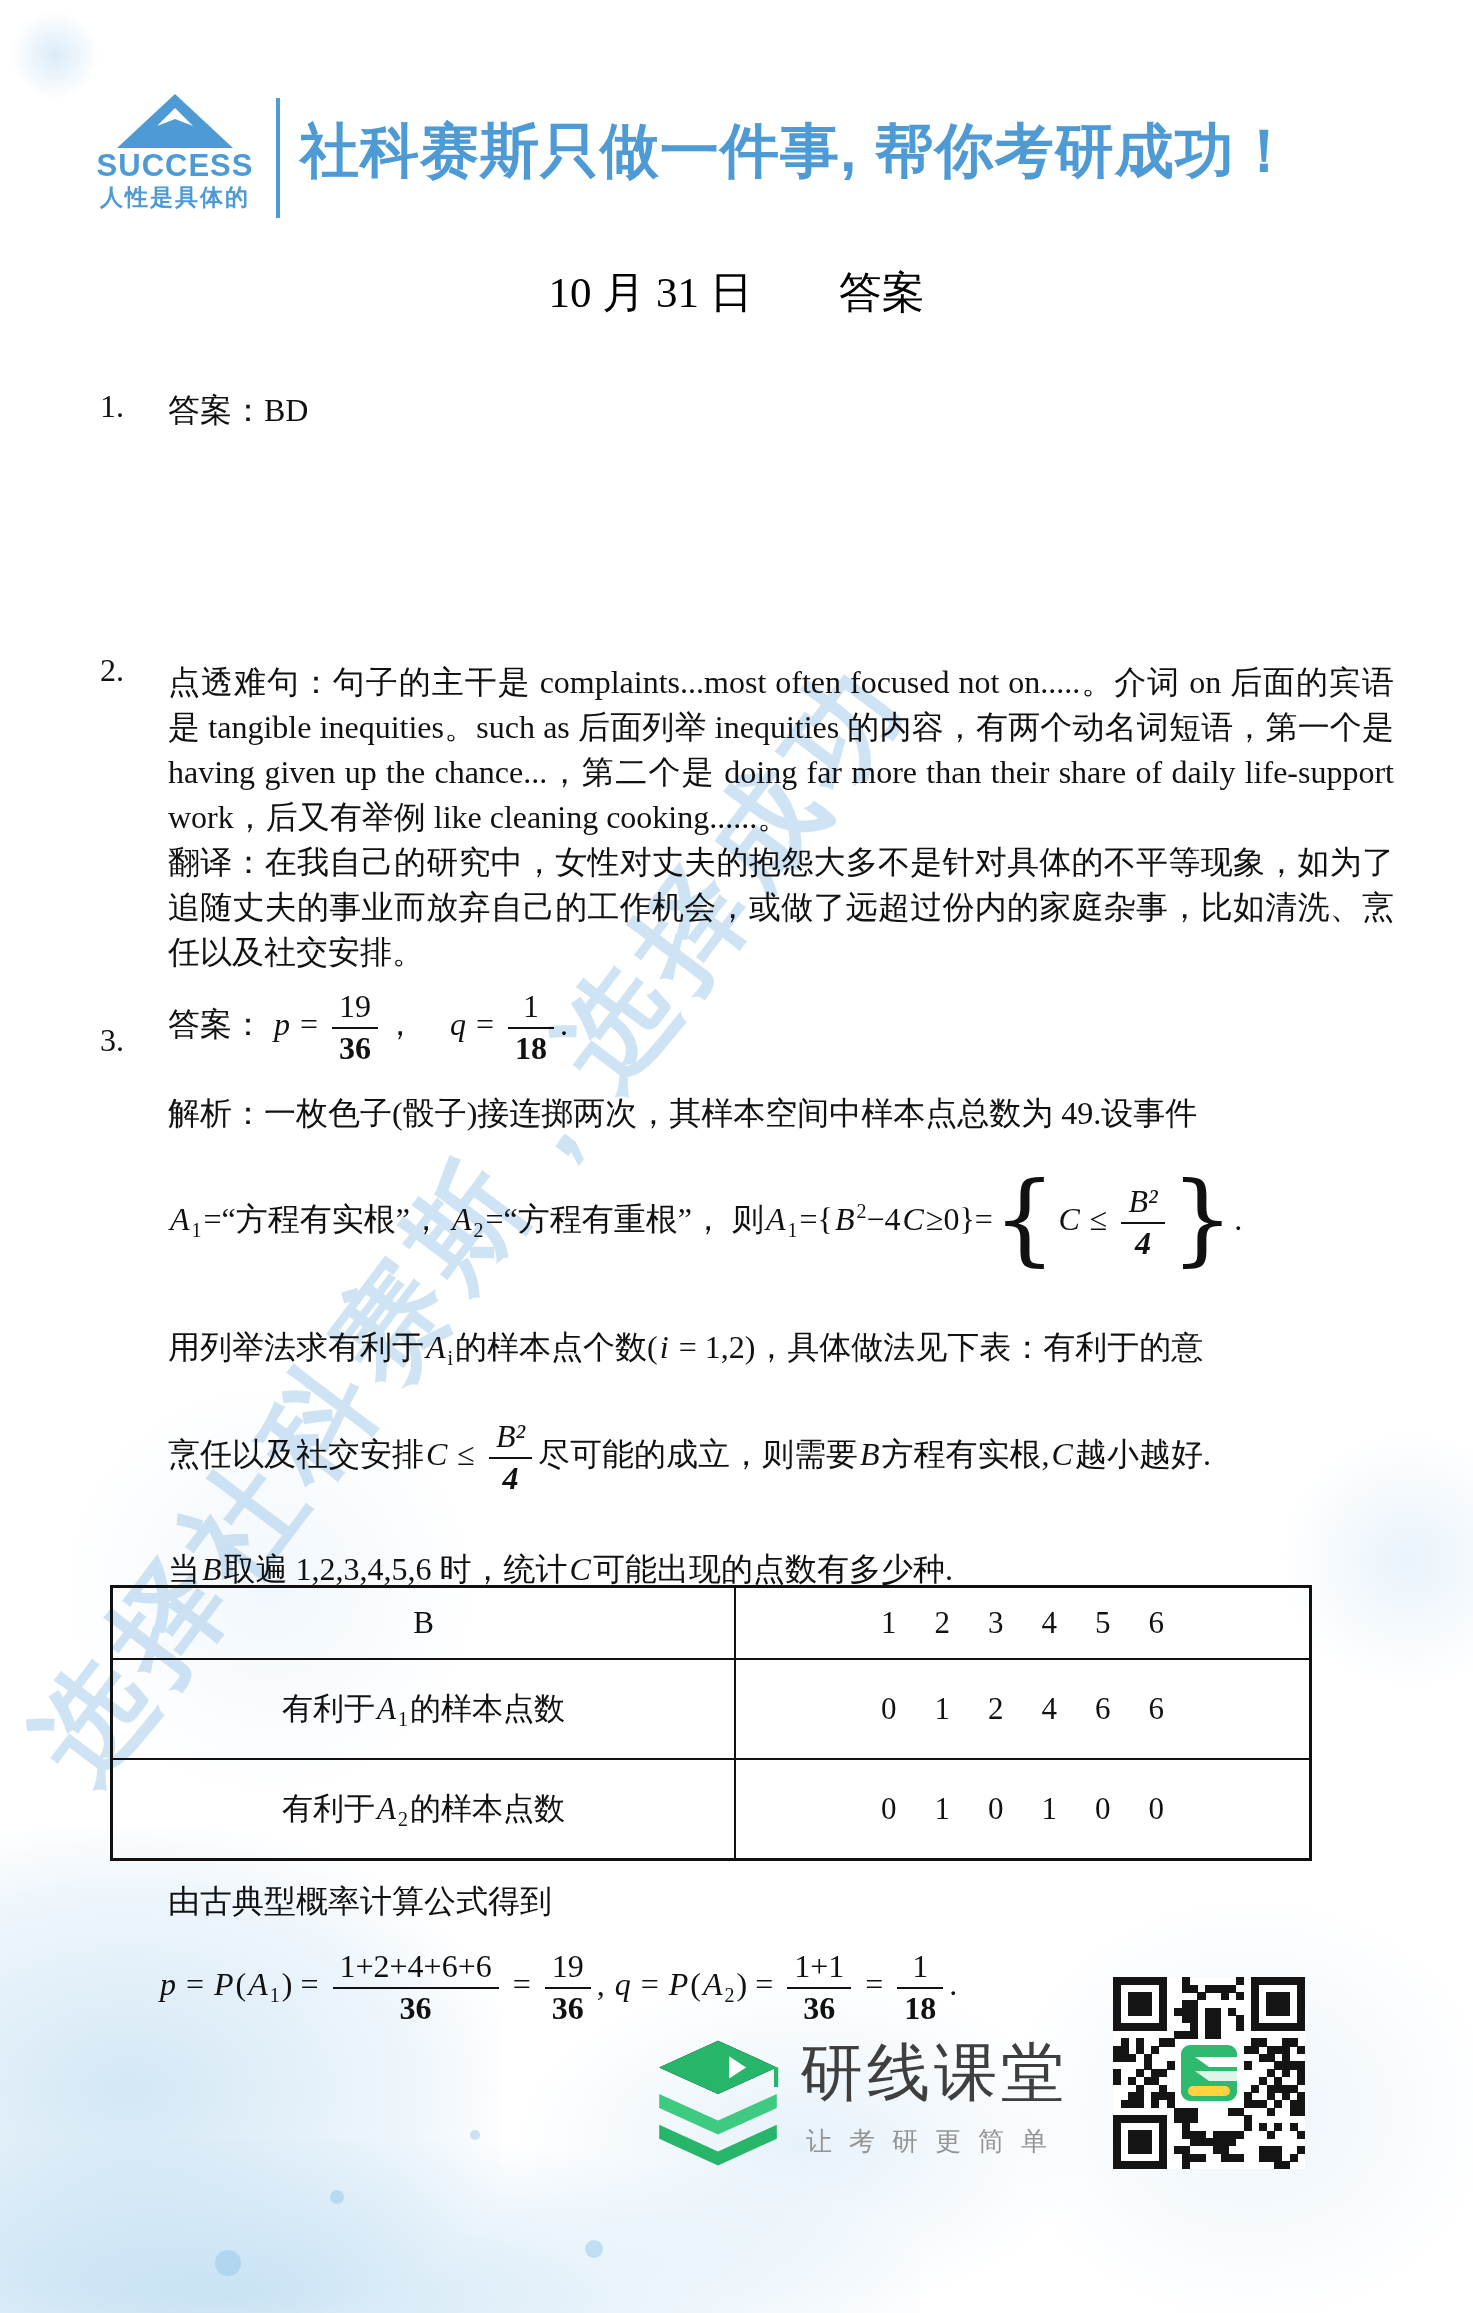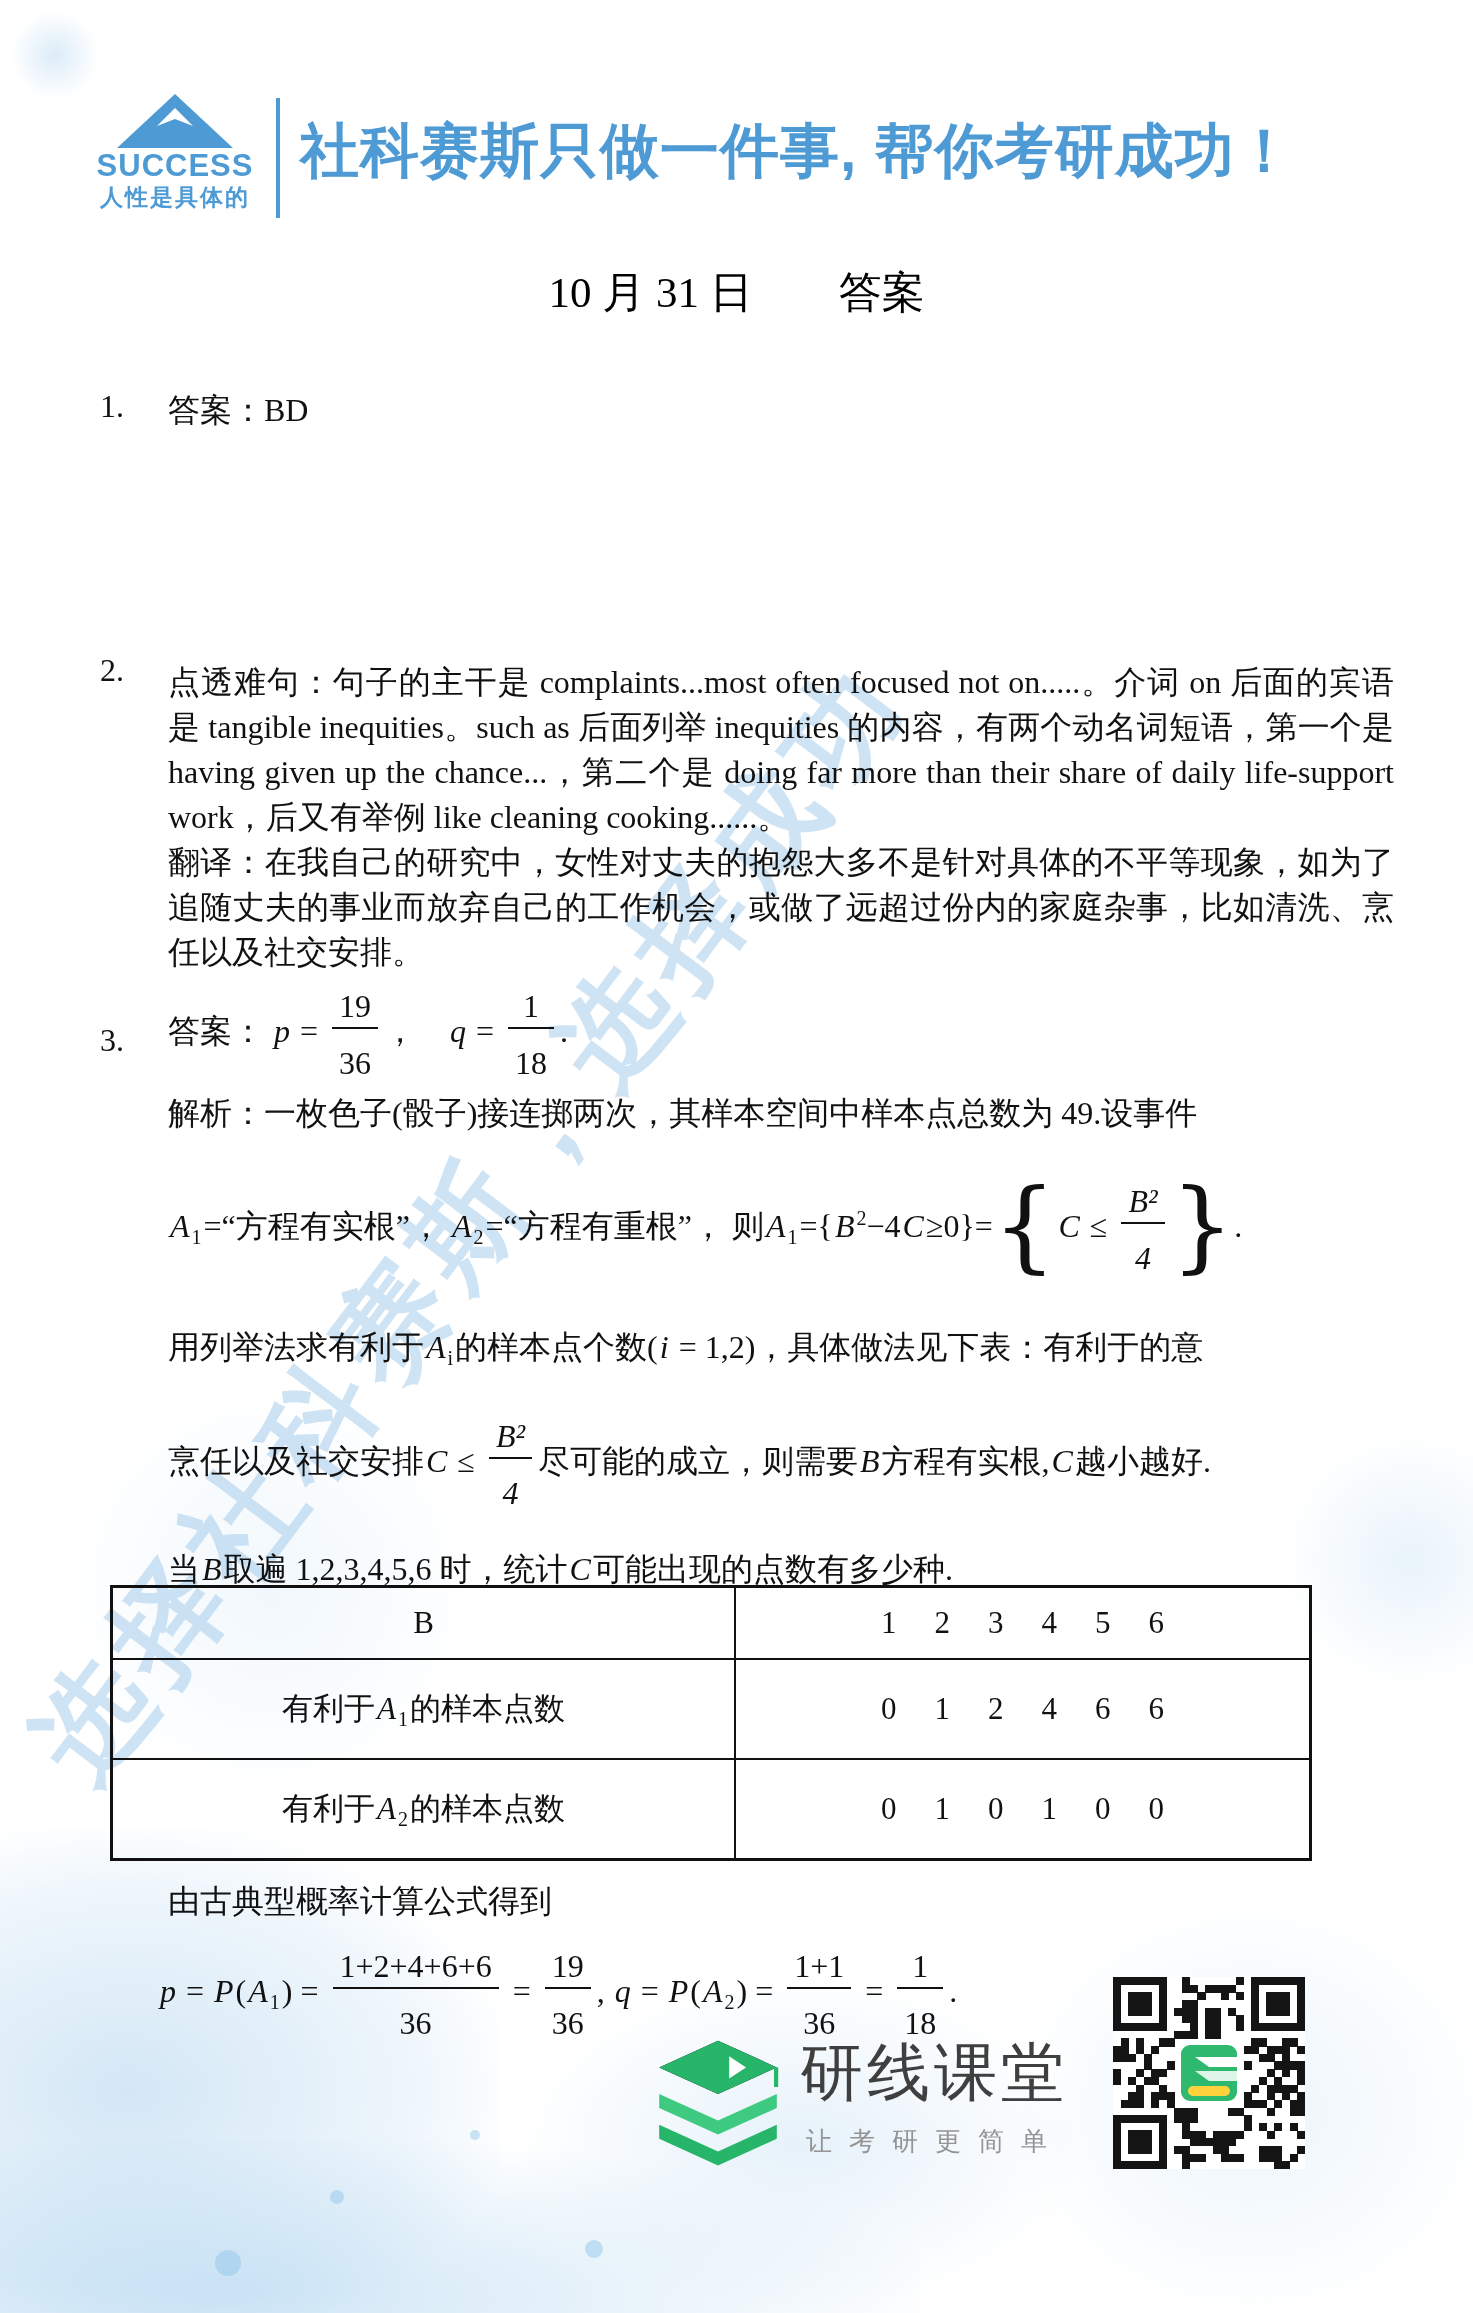--- a/index.html
+++ b/index.html
@@ -40,7 +40,7 @@
   .sp{font-size:20px;vertical-align:12px;}
   .frac{display:inline-block;vertical-align:middle;text-align:center;margin:0 6px;line-height:1.05;}
   .frac .fn{display:block;border-bottom:2px solid #111;padding:0 7px 3px;}
-  .frac .fd{display:block;padding:18px 7px 0;}
+  .frac .fd{display:block;padding:3px 7px 0;font-weight:bold;}
   .frac.it{font-style:italic;}
   .bb{font-size:100px;font-weight:100;vertical-align:middle;font-family:"DejaVu Serif",serif;line-height:0;position:relative;top:-4px;}
   

